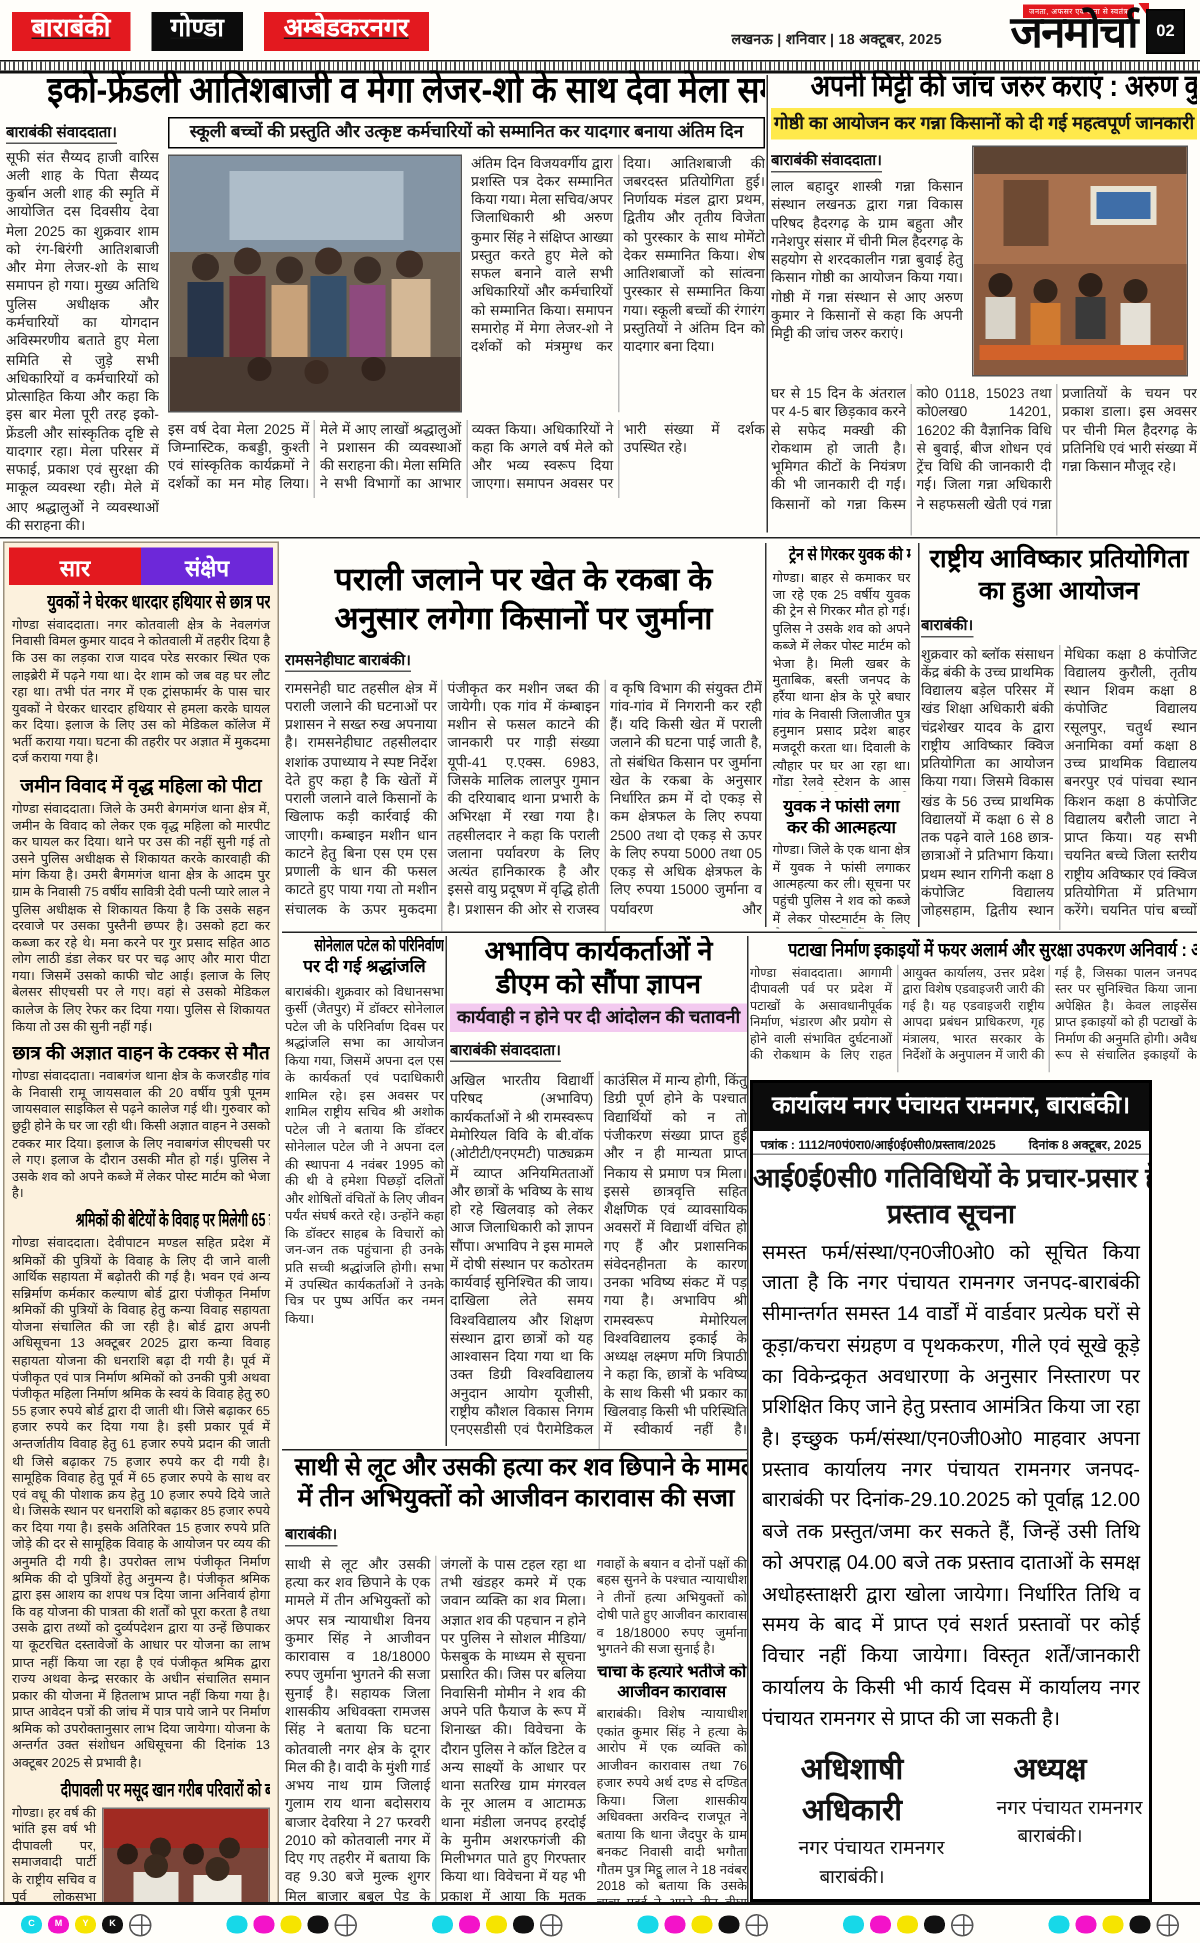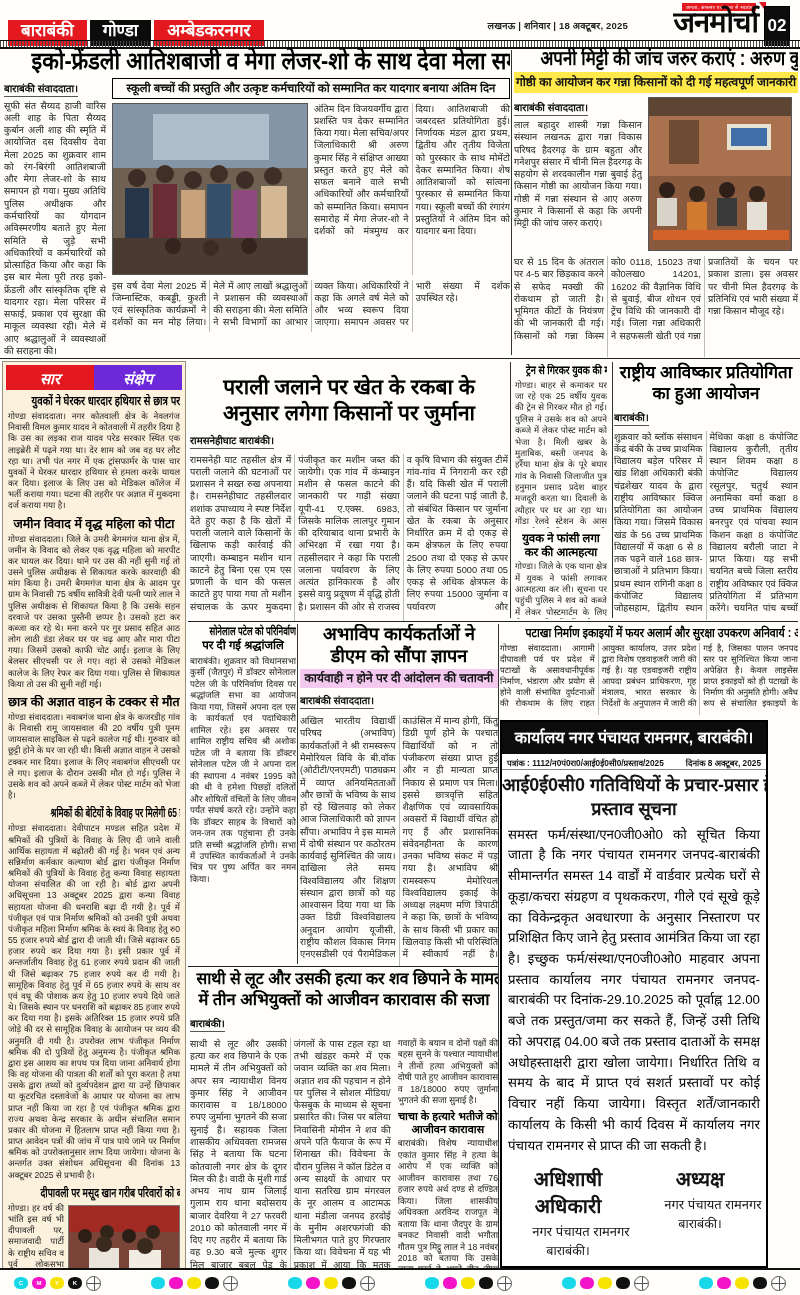--- a/index.html
+++ b/index.html
@@ -11,7 +11,7 @@
   .abs { position:absolute; }
 
   
-  .region-tabs { left:8px; top:20px; display:flex; gap:3px; }
+  .region-tabs { left:8px; top:8px; display:flex; gap:14px;text-decoration:underline; }
   .region-tab { color:#fff; font-weight:bold; font-size:17px; padding:2px 13px 5px; line-height:1.1; }
   .tab-red { background:#e3191f; }
   .tab-black { background:#0c0c0c; }

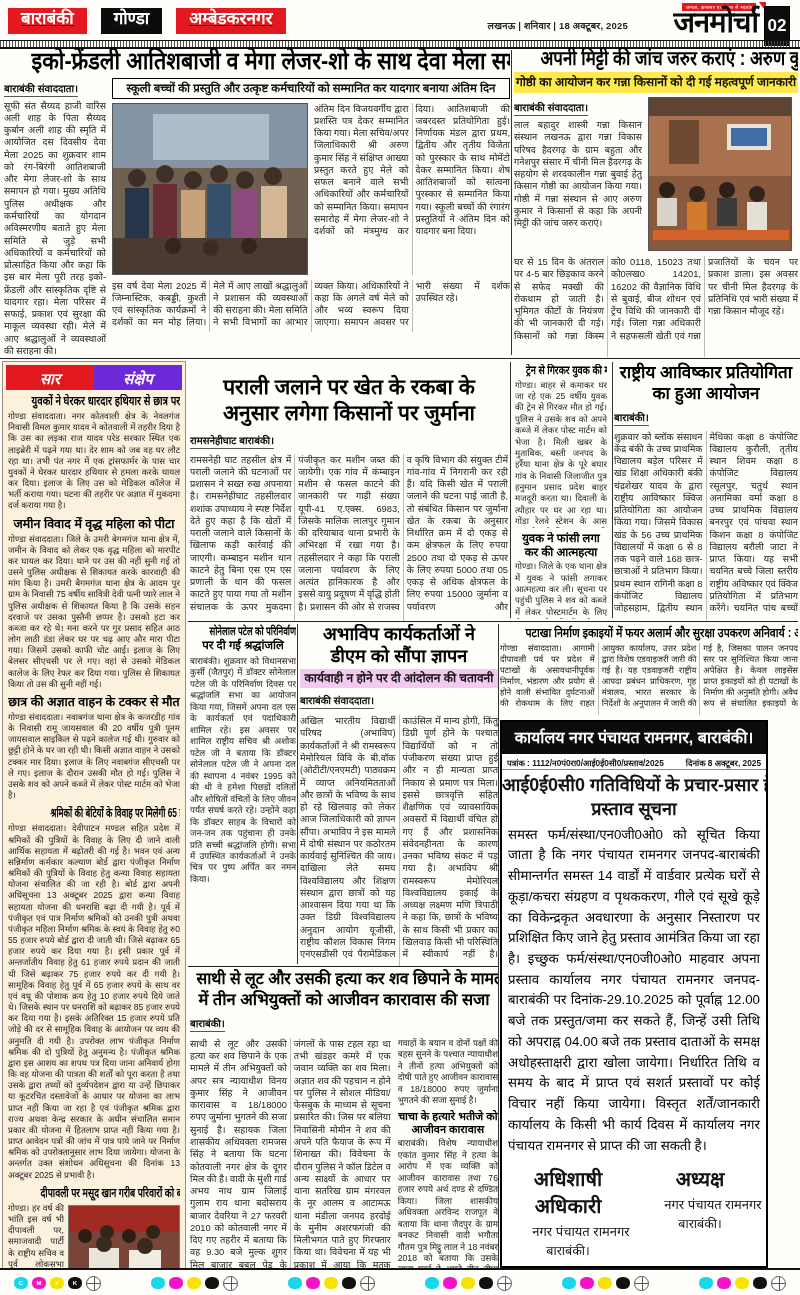--- a/index.html
+++ b/index.html
@@ -18,8 +18,8 @@
   .dateline { right:172px; top:19px; font-size:9.5px; font-weight:bold; color:#222; letter-spacing:.2px; }
   .tagline { right:44px; top:3px; background:#e3191f; color:#fff; font-size:5px; padding:1px 4px; letter-spacing:.3px; }
   .paper-name { right:42px; top:8px; font-size:29px; font-weight:bold; letter-spacing:-1px; color:#0a0a0a; line-height:1; }
-  .page-box { right:10px; top:6px; width:26px; height:40px; background:#0d0d0d; border:1px solid #000;
-              color:#fff; font-size:17px; font-weight:bold; display:flex; align-items:center; justify-content:center; }
+  .page-box { right:10px; top:6px; width:26px; height:30px; background:#0d0d0d; border:1px solid #000;
+              color:#fff; font-size:11px; font-weight:bold; display:flex; align-items:center; justify-content:center; }
   .page-notch { right:34px; top:2px; width:0; height:0; border-left:7px solid transparent; border-top:10px solid #e3191f; }
   .hatch { left:0; top:40px; width:800px; height:9px;
            border-top:1px solid #111; border-bottom:2px solid #111;

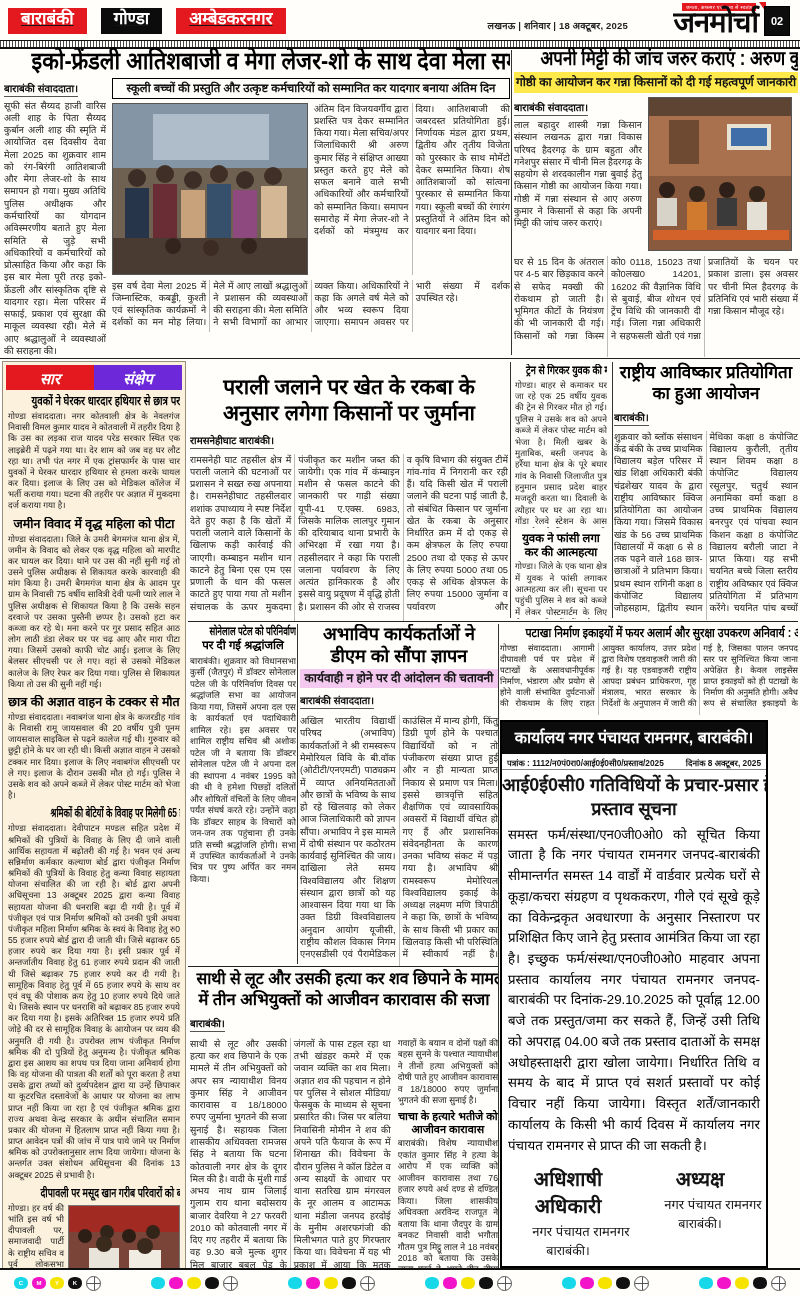--- a/index.html
+++ b/index.html
@@ -61,7 +61,7 @@
   
   .sidebar { left:2px; top:361px; width:184px; height:908px; background:#fcf1dd; border:1px solid #9a8f7c; padding:0 5px 4px; overflow:hidden; }
   .sb-bar { display:flex; margin:3px -2px 4px; height:25px; }
-  .sb-bar div { flex:1; color:#fff; font-weight:bold; font-size:15px; display:flex; align-items:center; justify-content:center;font-style:italic; }
+  .sb-bar div { flex:1; color:#fff; font-weight:bold; font-size:15px; display:flex; align-items:center; justify-content:center; }
   .sb-red { background:#e3191f; }
   .sb-black { background:#6d28d9; }
   .sb-item { margin-bottom:5px; }

